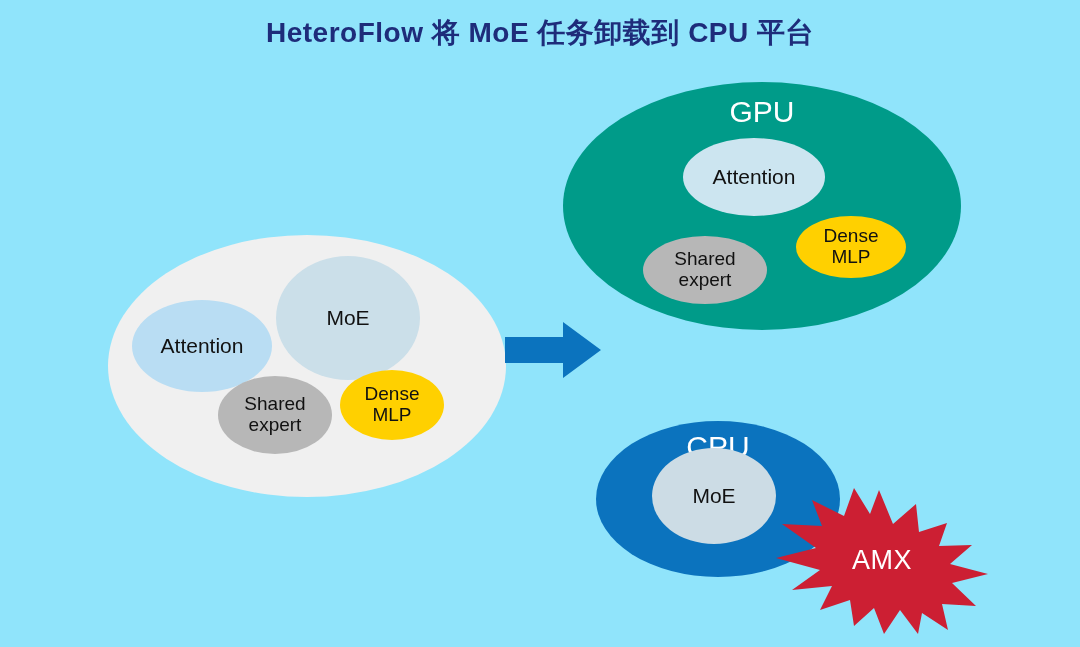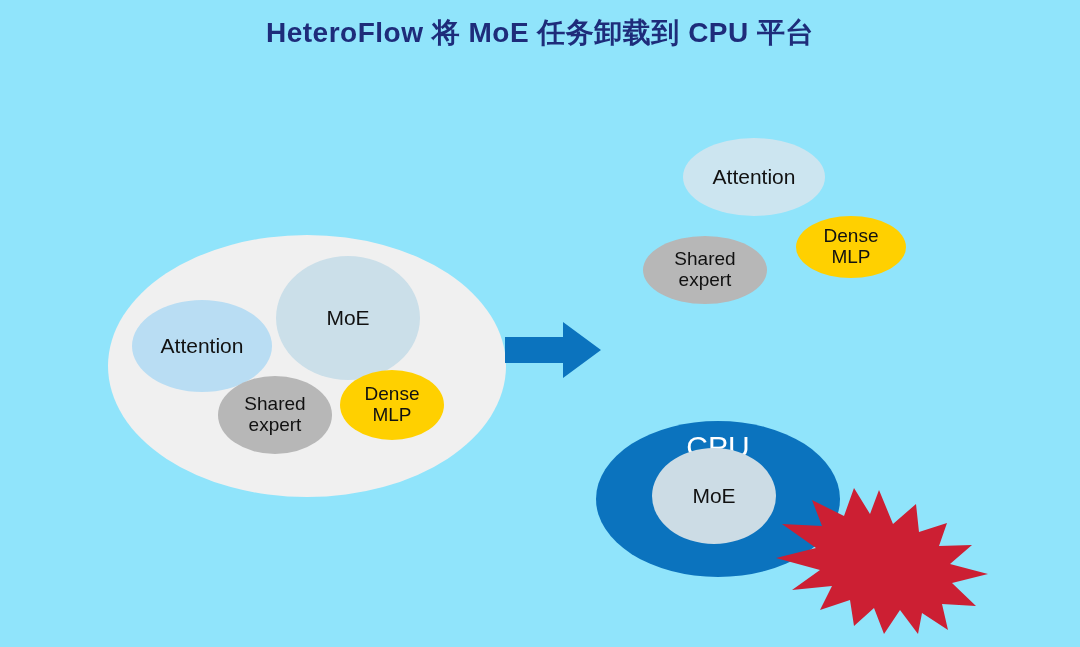--- a/index.html
+++ b/index.html
@@ -183,6 +183,9 @@
     <polygon points="0,15 58,15 58,0 96,28 58,56 58,41 0,41" fill="#0B73BE"></polygon>
   </svg>
 
+  <div class="ell" id="gpu-ell">
+    <span class="ell-label-top" id="gpu-label">GPU</span>
+  </div>
 
   <div class="ell" id="gpu-attention">
     <span>Attention</span>

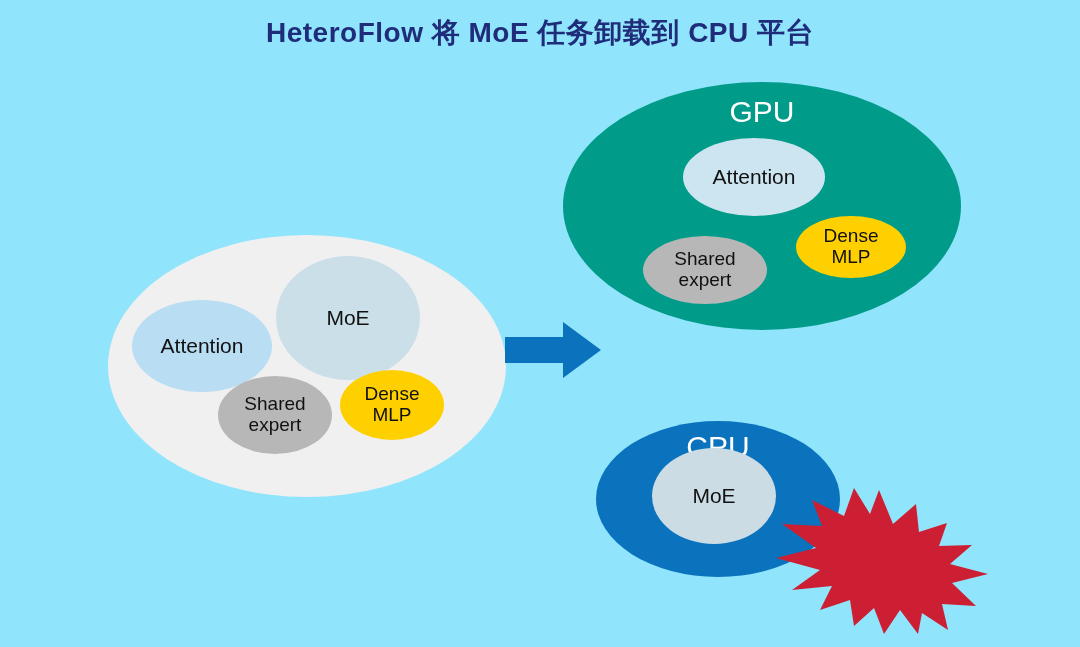--- a/index.html
+++ b/index.html
@@ -220,6 +220,7 @@
       74,114 44,124 56,100 16,104 44,84 0,72 40,62 6,38 46,40 36,14 68,30 78,2 94,28
     "></polygon>
   </svg>
+  <div id="amx-text">AMX</div>
 
 </div>
 

